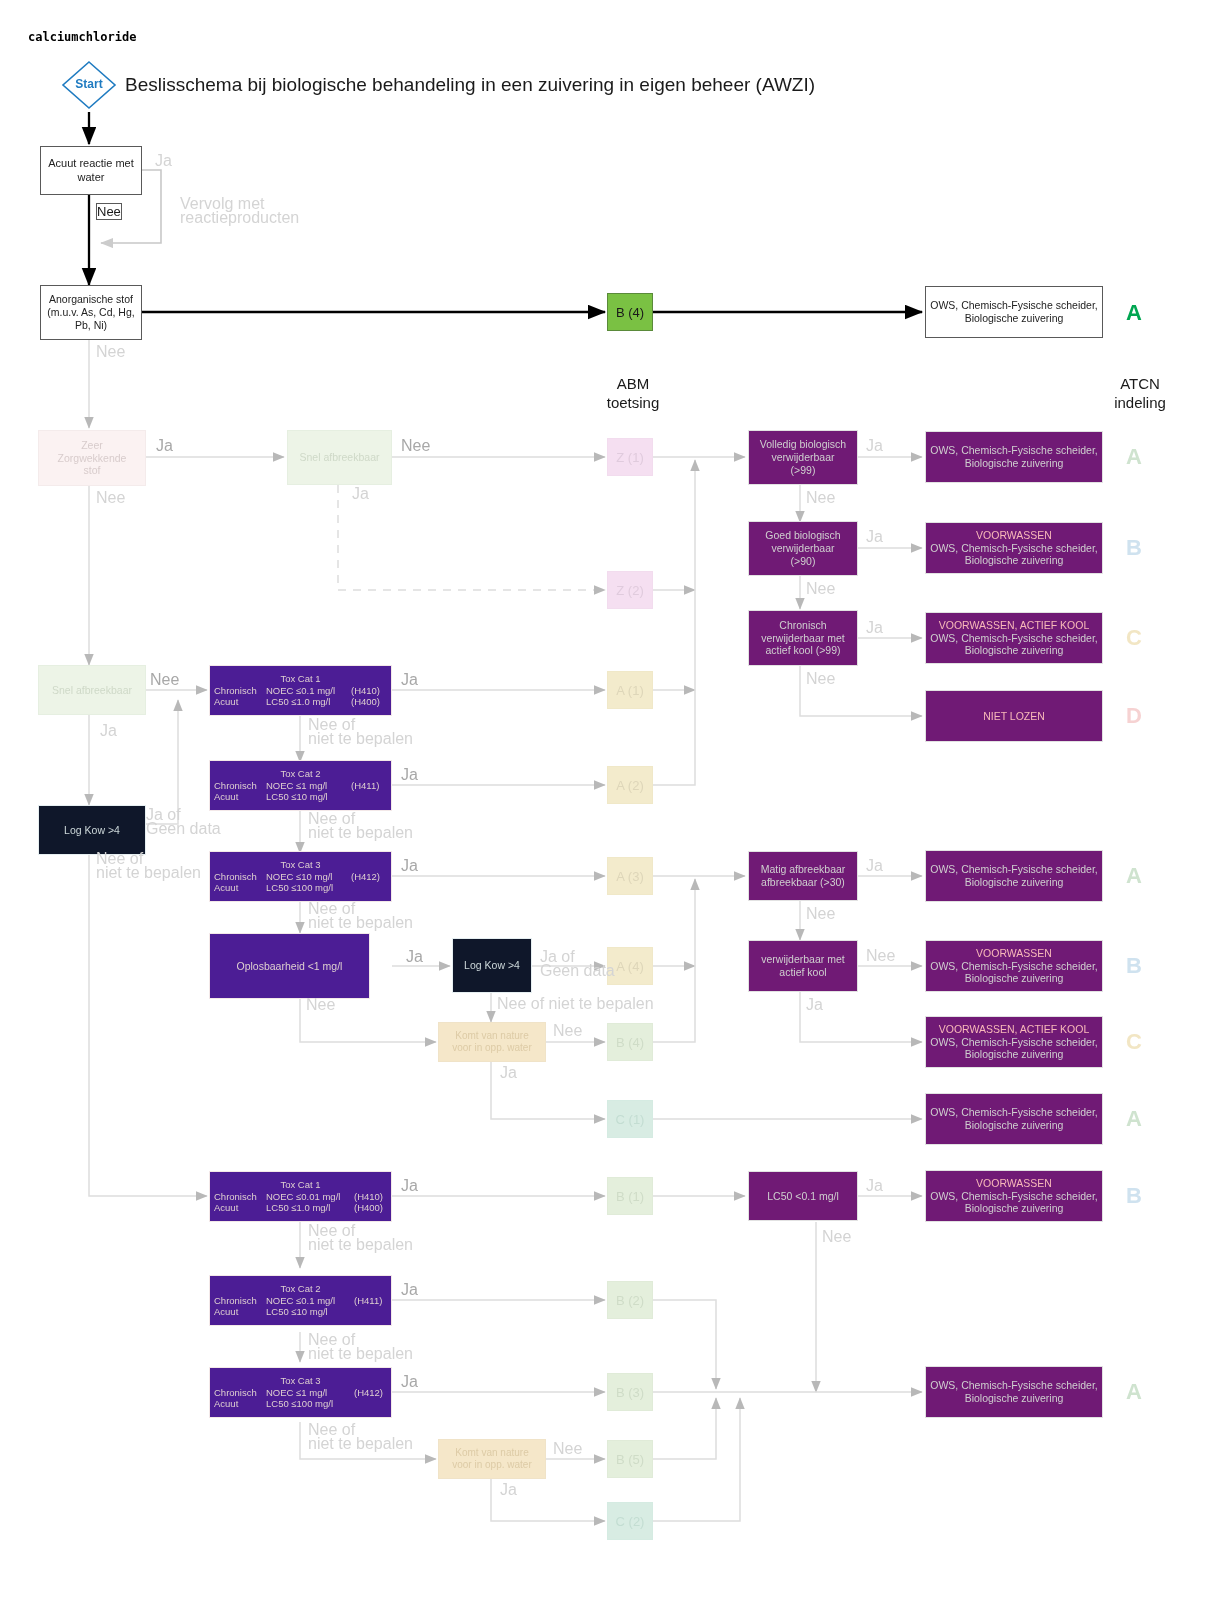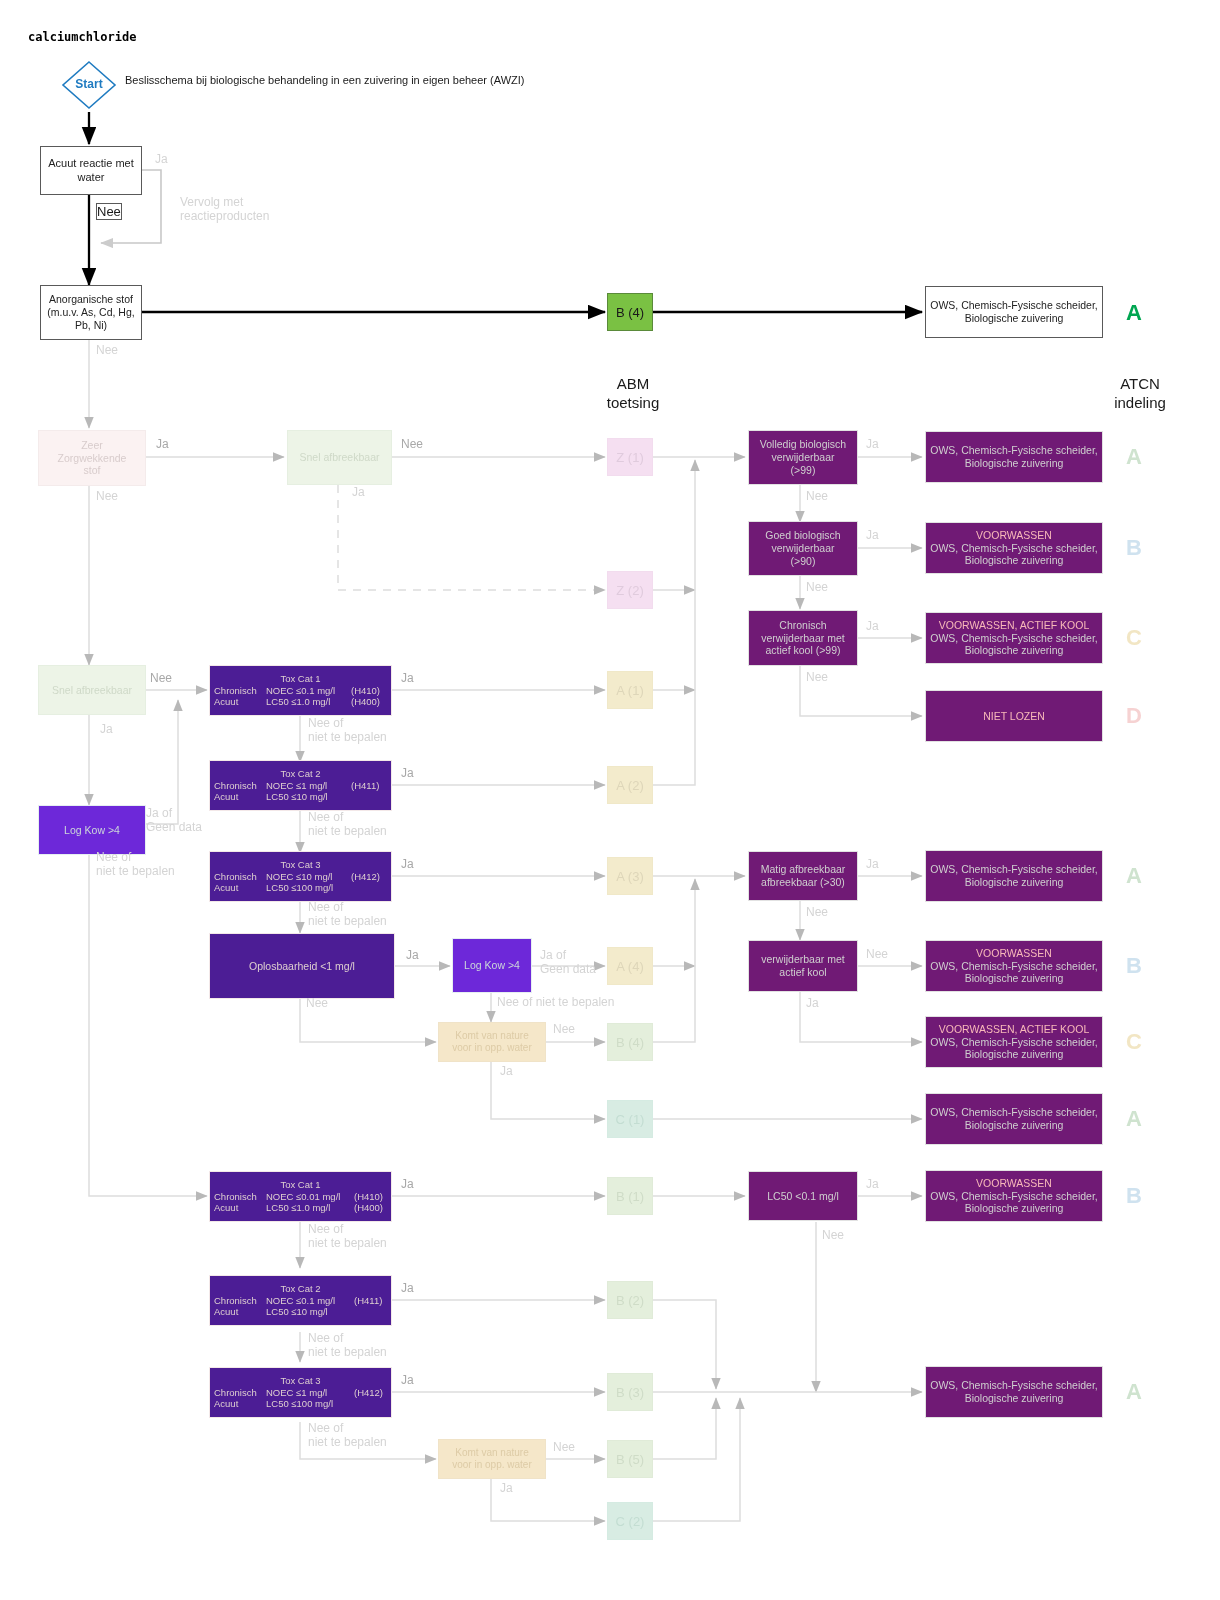--- a/index.html
+++ b/index.html
@@ -29,7 +29,7 @@
   .hdr{position:absolute;font-size:15px;color:#1a1a1a;line-height:1.25;text-align:center;}
   #title{position:absolute;left:28px;top:30px;font-family:"DejaVu Sans Mono","Liberation Mono",monospace;
          font-size:12px;font-weight:bold;color:#000;letter-spacing:0px;}
-  #maintitle{position:absolute;left:125px;top:74px;font-size:11px;color:#1a1a1a;white-space:nowrap;}
+  #maintitle{position:absolute;left:125px;top:74px;font-size:19px;color:#1a1a1a;white-space:nowrap;}
   .startdia{position:absolute;left:61px;top:60px;width:56px;height:50px;}
   .startdia .txt{position:absolute;left:0;top:17px;width:56px;text-align:center;font-size:12px;font-weight:bold;color:#1f7bc1;}
 </style>

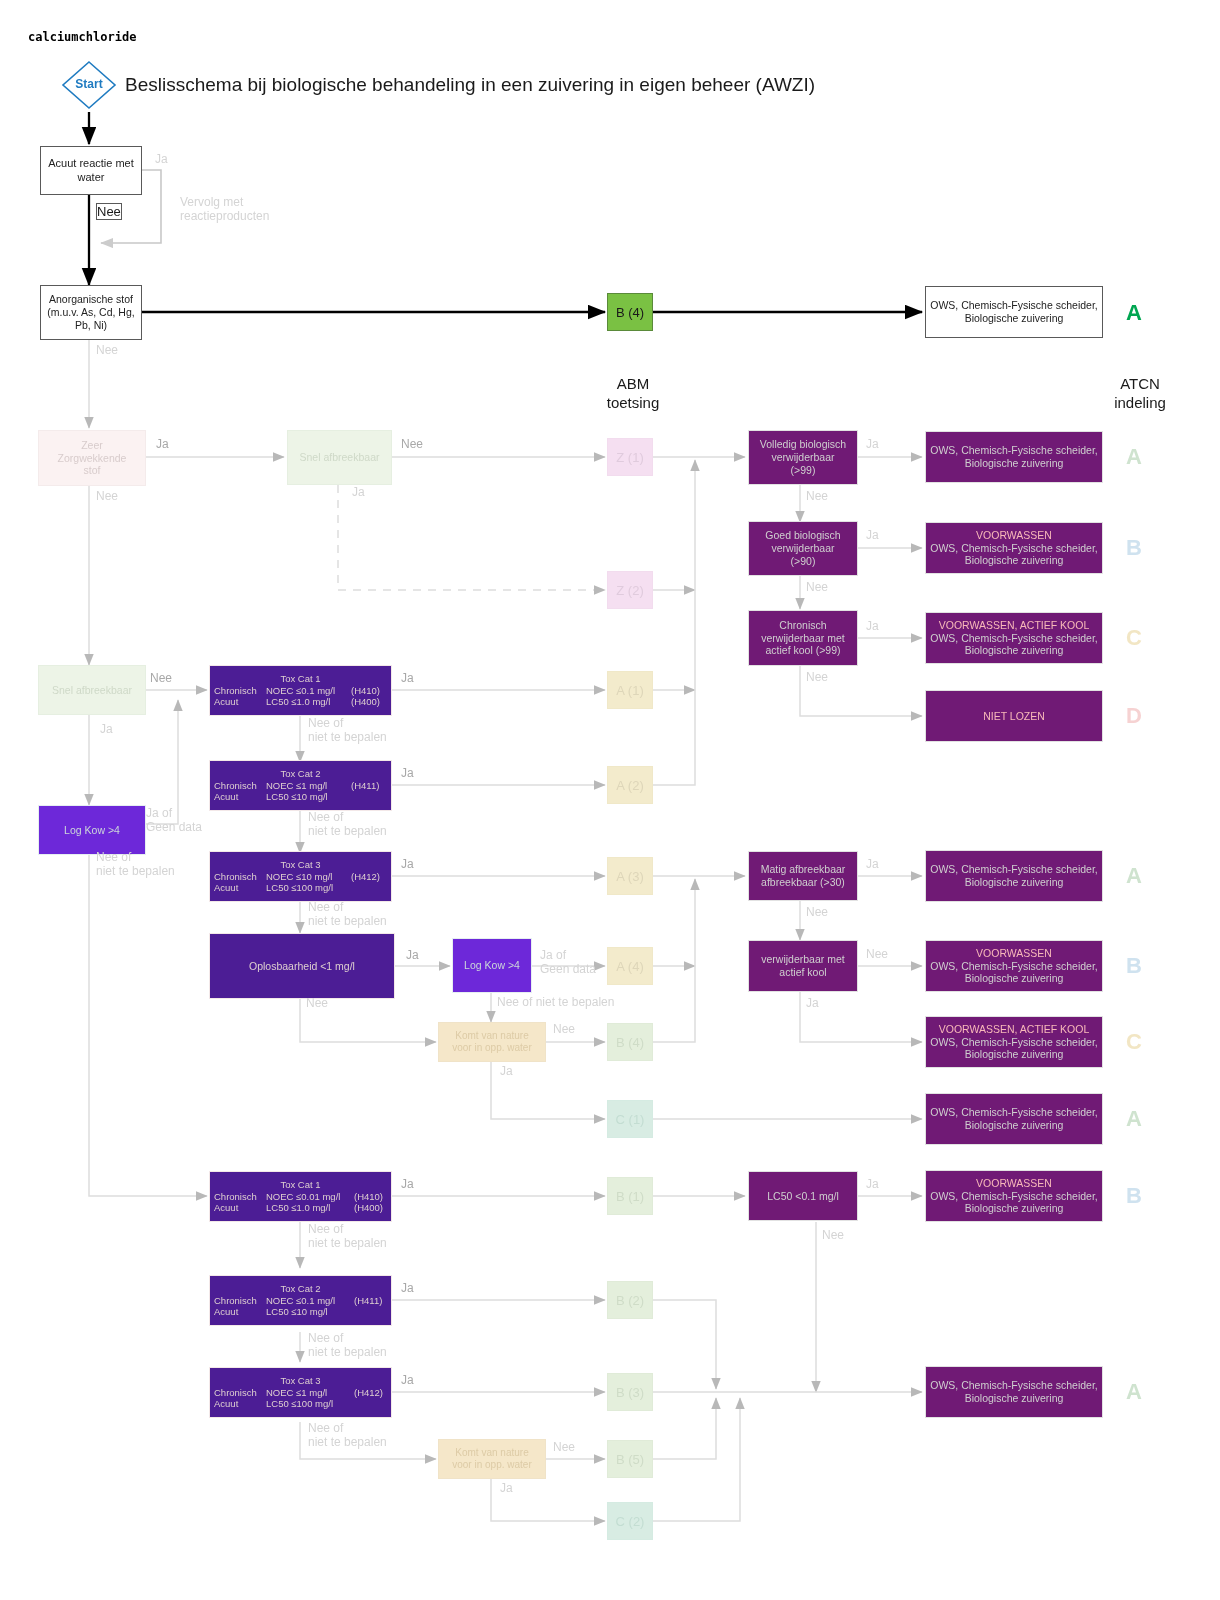--- a/index.html
+++ b/index.html
@@ -22,7 +22,7 @@
   .b-yellow{border:1px solid #f0e8c8;background:#f3ebcc;color:#ded6b9;}
   .b-green{border:1px solid #e0ebd8;background:#e4efdc;color:#cfdcc7;}
   .b-teal{border:1px solid #d5ebe2;background:#d8ece3;color:#c3ddd2;}
-  .lbl{position:absolute;color:#8c8c8c;font-size:12px;white-space:nowrap;}
+  .lbl{position:absolute;color:#8c8c8c;font-size:16px;white-space:nowrap;}
   .lbl.faint{color:#d4d4d4;}
   .lbl.dark{color:#1a1a1a;font-size:13px;font-weight:400;}
   .atcn{position:absolute;font-size:22px;font-weight:bold;}

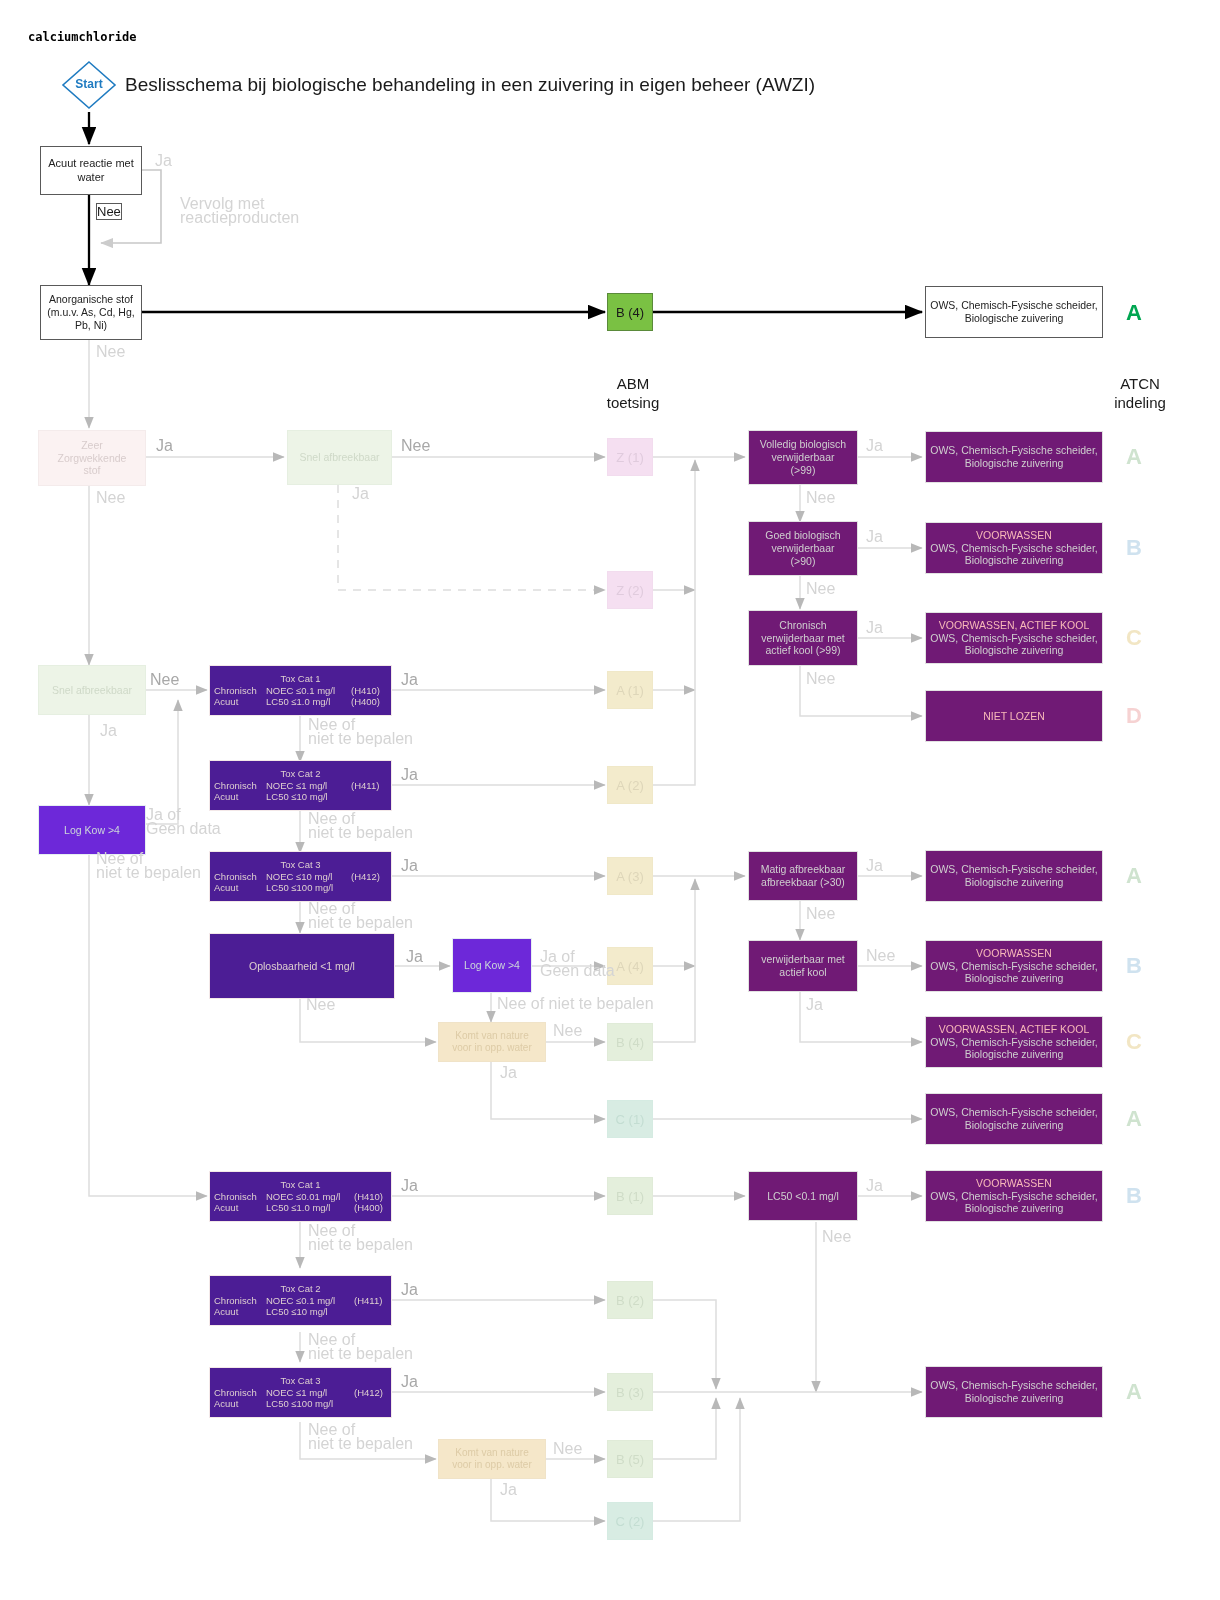--- a/index.html
+++ b/index.html
@@ -14,7 +14,7 @@
   .tox{border:1px solid #f3e8e8;background:#4c1d95;color:#dfd0d0;}
   .zzs{border:1px solid #f4ebeb;background:#fbf2f2;color:#d8cccc;}
   .green-faded{border:1px solid #e6efe1;background:#edf4e7;color:#cfd9c8;}
-  .blue-faded{border:1px solid #e6eff1;background:#6d28d9;color:#ccd7d9;}
+  .blue-faded{border:1px solid #e6eff1;background:#0f172a;color:#ccd7d9;}
   .tan-faded{border:1px solid #f0e3c8;background:#f5e7c9;color:#ddcba6;}
   .badge{position:absolute;box-sizing:border-box;display:flex;align-items:center;justify-content:center;font-size:13px;}
   .b-green-solid{border:1.3px solid #5a8a3a;background:#7ac143;color:#1a1a1a;}

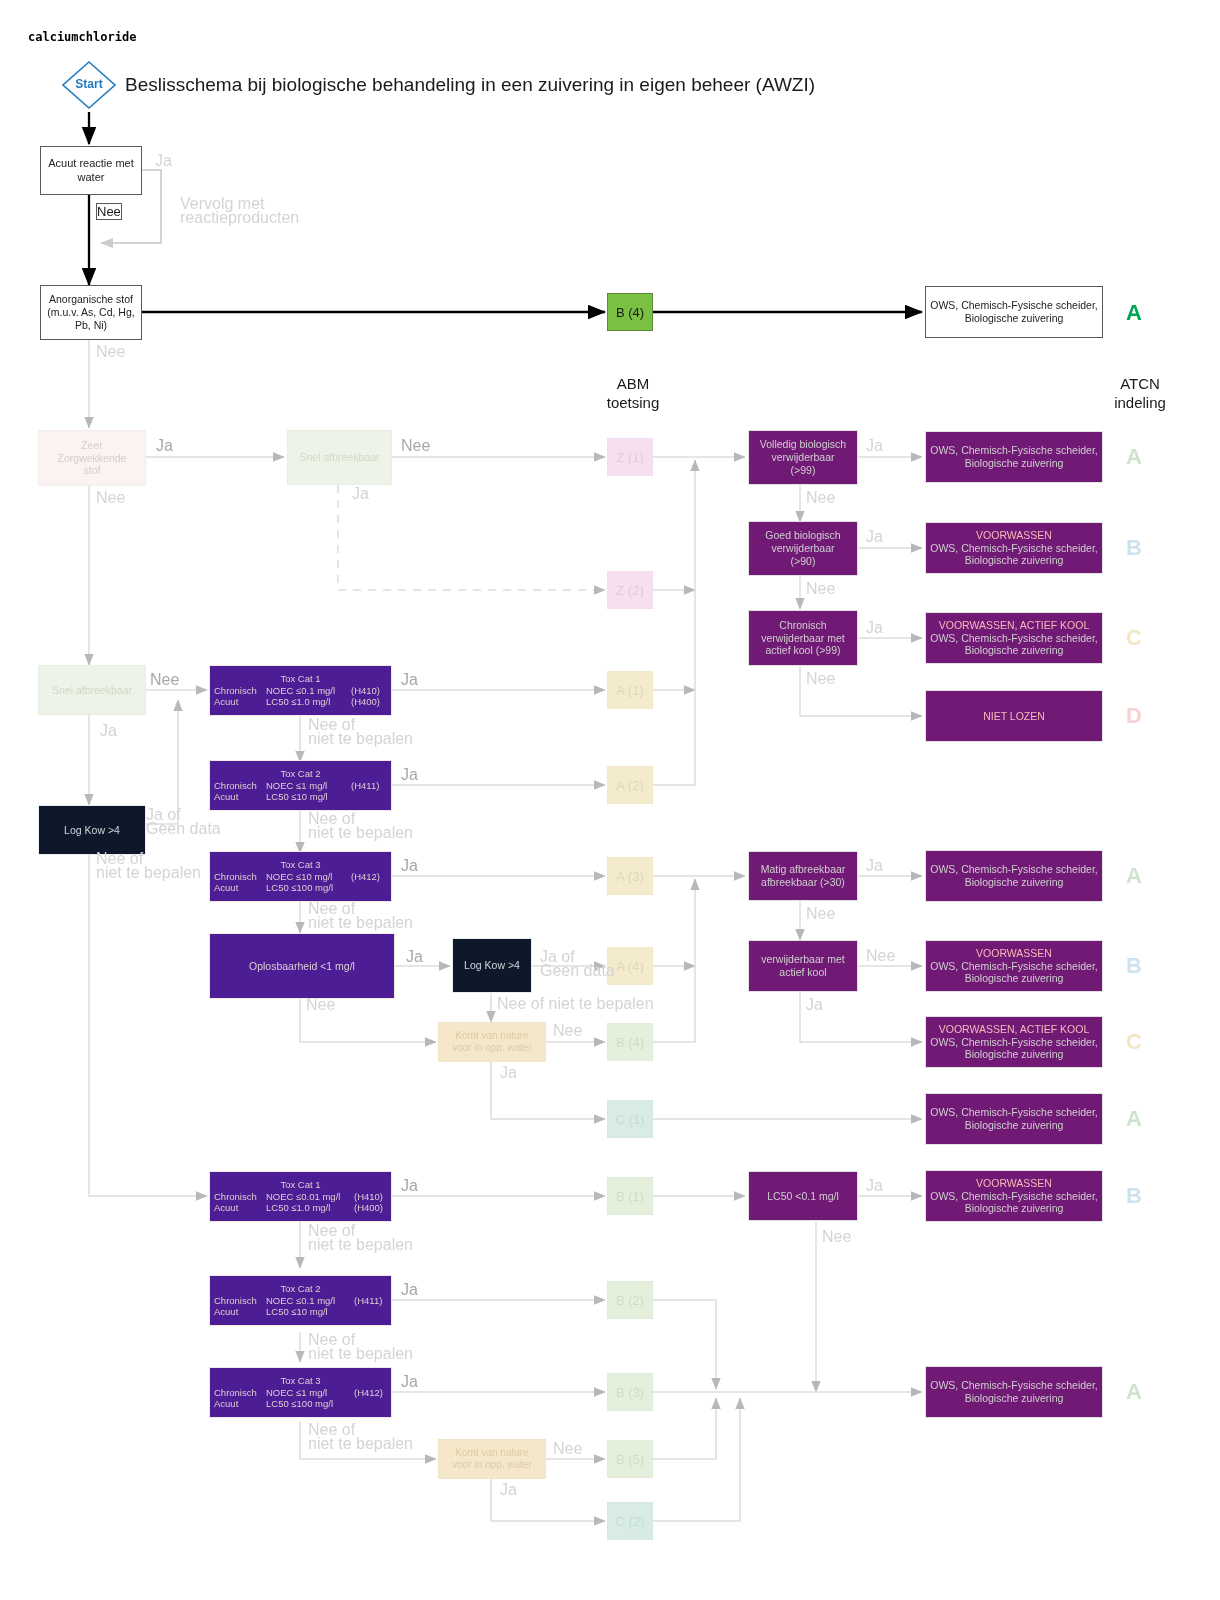--- a/index.html
+++ b/index.html
@@ -342,7 +342,7 @@
     </div>
   </div>
 
-  <div class="node tox" style="left:209px;top:933px;width:186px;height:66px;font-size:10.5px;">
+  <div class="node tox" style="left:209px;top:933px;width:161px;height:66px;font-size:10.5px;">
     <div class="inner">Oplosbaarheid &lt;1 mg/l</div>
   </div>
 

